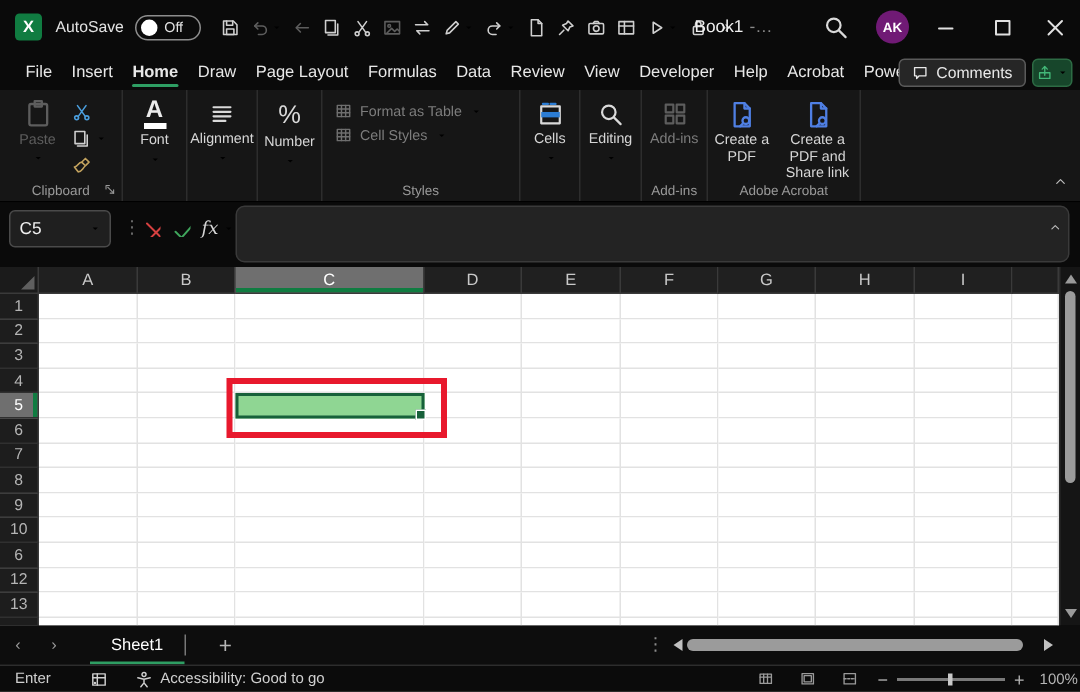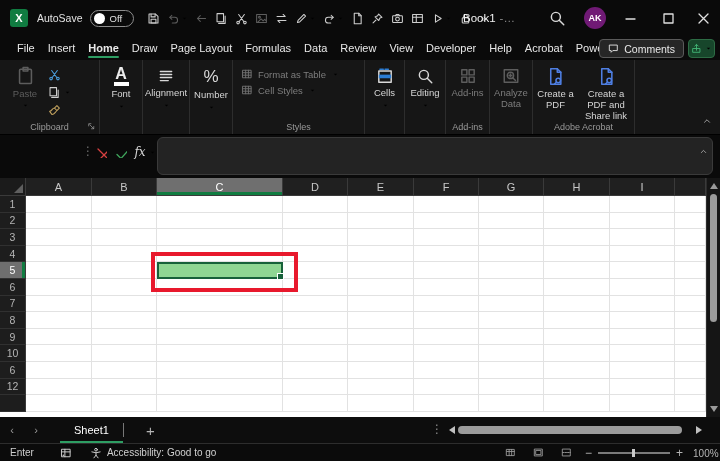--- a/index.html
+++ b/index.html
@@ -435,7 +435,7 @@
   </div>
 
   <div id="ribbon">
-    <div class="rgroup" style="width:100px">
+    <div class="rgroup" style="width:82px">
       <div class="clip-inner">
         <div class="paste-big">
           <svg class="ic dim" style="width:19px;height:19px">

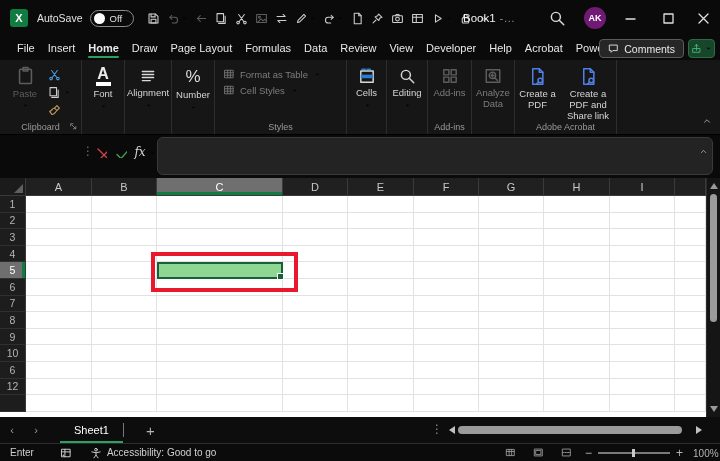--- a/index.html
+++ b/index.html
@@ -559,14 +559,6 @@
       <div class="rg-label">Add-ins</div>
     </div>
 
-    <div class="rgroup" style="width:43px">
-      <div class="bigbtn">
-        <svg class="ic dim" style="width:20px;height:18px">
-            <use href="#analyze"></use>
-          </svg>
-        <span class="lbl dim2" style="white-space:normal;width:40px">Analyze Data</span>
-      </div>
-    </div>
 
     <div class="rgroup" style="width:102px">
       <div style="display:flex;flex:1">

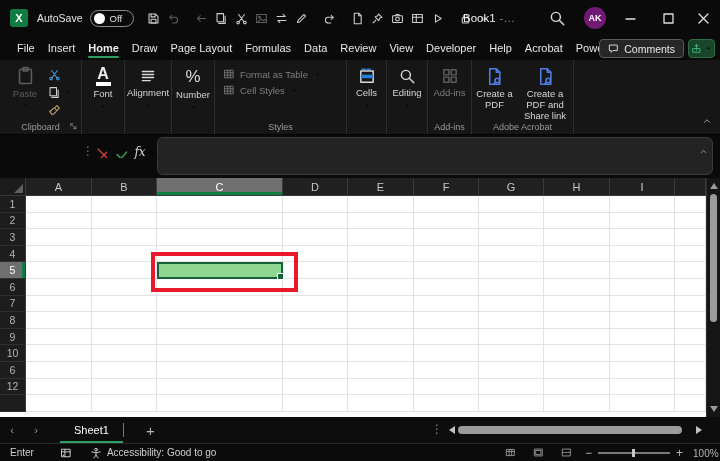--- a/index.html
+++ b/index.html
@@ -586,6 +586,12 @@
   </div>
 
   <div id="formulabar">
+    <div class="namebox">
+      <span>C5</span>
+      <svg class="chev">
+          <use href="#chev"></use>
+        </svg>
+    </div>
     <span class="fdots">⋮</span>
     <div class="fbtn" style="left:93px">
       <svg class="ic" style="width:11px;height:11px;color:#d64040">

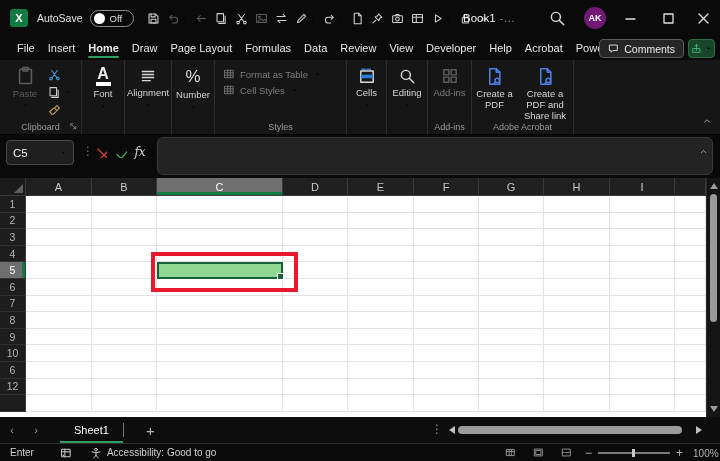--- a/index.html
+++ b/index.html
@@ -787,6 +787,19 @@
           <div class="cell" style="width:31px"></div>
         </div>
         <div class="grow">
+          <div class="rh">13</div>
+          <div class="cell" style="width:66px"></div>
+          <div class="cell" style="width:65px"></div>
+          <div class="cell" style="width:126px"></div>
+          <div class="cell" style="width:65px"></div>
+          <div class="cell" style="width:66px"></div>
+          <div class="cell" style="width:65px"></div>
+          <div class="cell" style="width:65px"></div>
+          <div class="cell" style="width:66px"></div>
+          <div class="cell" style="width:65px"></div>
+          <div class="cell" style="width:31px"></div>
+        </div>
+        <div class="grow">
           <div class="rh"></div>
           <div class="cell" style="width:66px"></div>
           <div class="cell" style="width:65px"></div>

